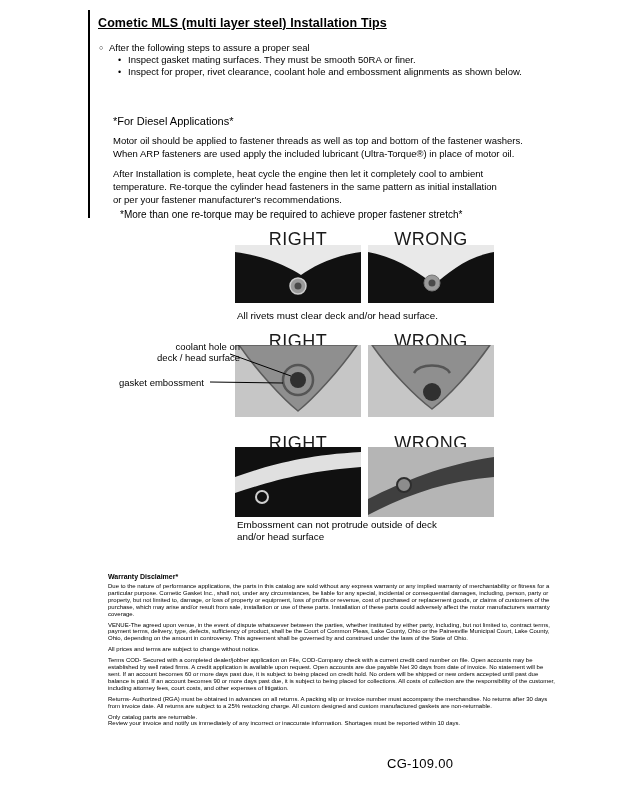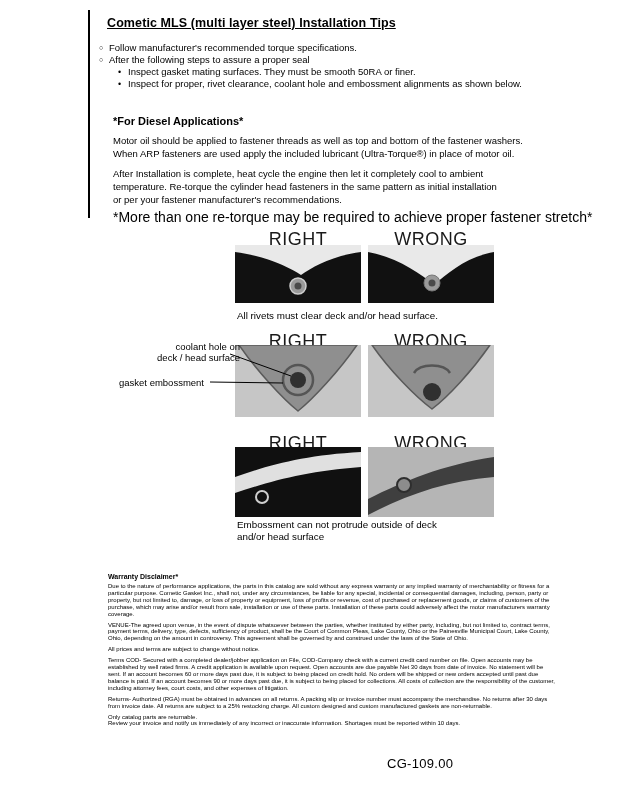--- a/index.html
+++ b/index.html
@@ -9,7 +9,7 @@
 
   .left-rule { position:absolute; left:88px; top:10px; width:2px; height:208px; background:#000; }
 
-  .title { position:absolute; left:107px; top:16px; font-size:12.5px; font-weight:bold; text-decoration:underline; letter-spacing:0.1px; }
+  .title { position:absolute; left:98px; top:16px; font-size:12.5px; font-weight:bold; text-decoration:underline; letter-spacing:0.1px; }
 
   .bullets { position:absolute; left:99px; top:42px; }
   .b-row { display:flex; align-items:flex-start; font-size:9.5px; line-height:12px; }

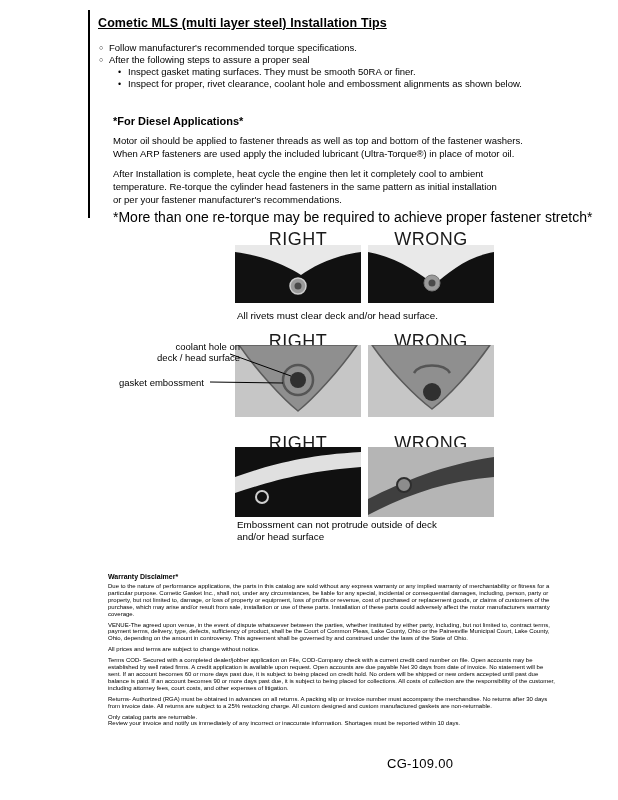--- a/index.html
+++ b/index.html
@@ -51,10 +51,6 @@
   <h1 class="title">Cometic MLS (multi layer steel) Installation Tips</h1>
 
   <div class="bullets">
-    <div class="b-row">
-      <span class="b-marker b-open">○</span>
-      <span>Follow manufacturer's recommended torque specifications.</span>
-    </div>
     <div class="b-row">
       <span class="b-marker b-open">○</span>
       <span>After the following steps to assure a proper seal</span>

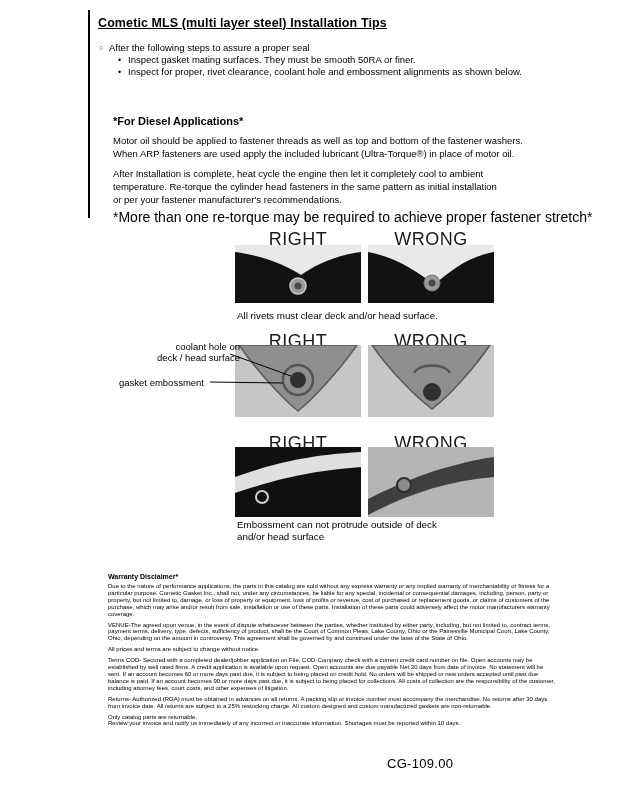--- a/index.html
+++ b/index.html
@@ -18,7 +18,7 @@
   .b-dot  { font-size:9px; line-height:12px; }
   .b-row.sub { margin-left:19px; }
 
-  .diesel-heading { position:absolute; left:113px; top:115px; font-size:11px; font-weight:bold; }
+  .diesel-heading { position:absolute; left:113px; top:115px; font-size:11px; font-weight:normal; }
   .para { position:absolute; left:113px; font-size:9.5px; line-height:13px; white-space:pre-line; width:420px; }
   .para1 { top:134px; }
   .para2 { top:167px; }

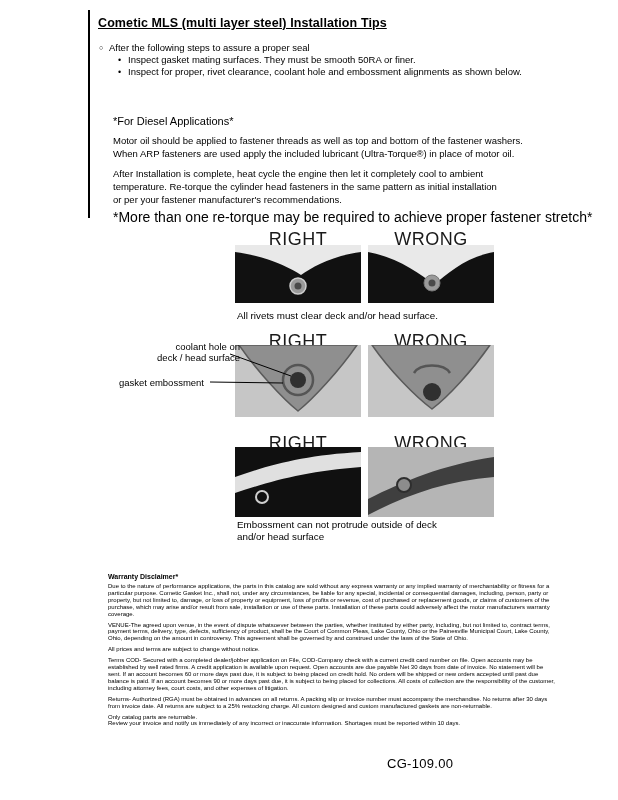--- a/index.html
+++ b/index.html
@@ -22,7 +22,7 @@
   .para { position:absolute; left:113px; font-size:9.5px; line-height:13px; white-space:pre-line; width:420px; }
   .para1 { top:134px; }
   .para2 { top:167px; }
-  .note { position:absolute; left:113px; top:209px; font-size:14px; }
+  .note { position:absolute; left:120px; top:209px; font-size:10px; }
 
   .rw { position:absolute; width:126px; text-align:center; font-size:18px; color:#1a1a1a; letter-spacing:0.5px; }
   .img { position:absolute; width:126px; line-height:0; }

